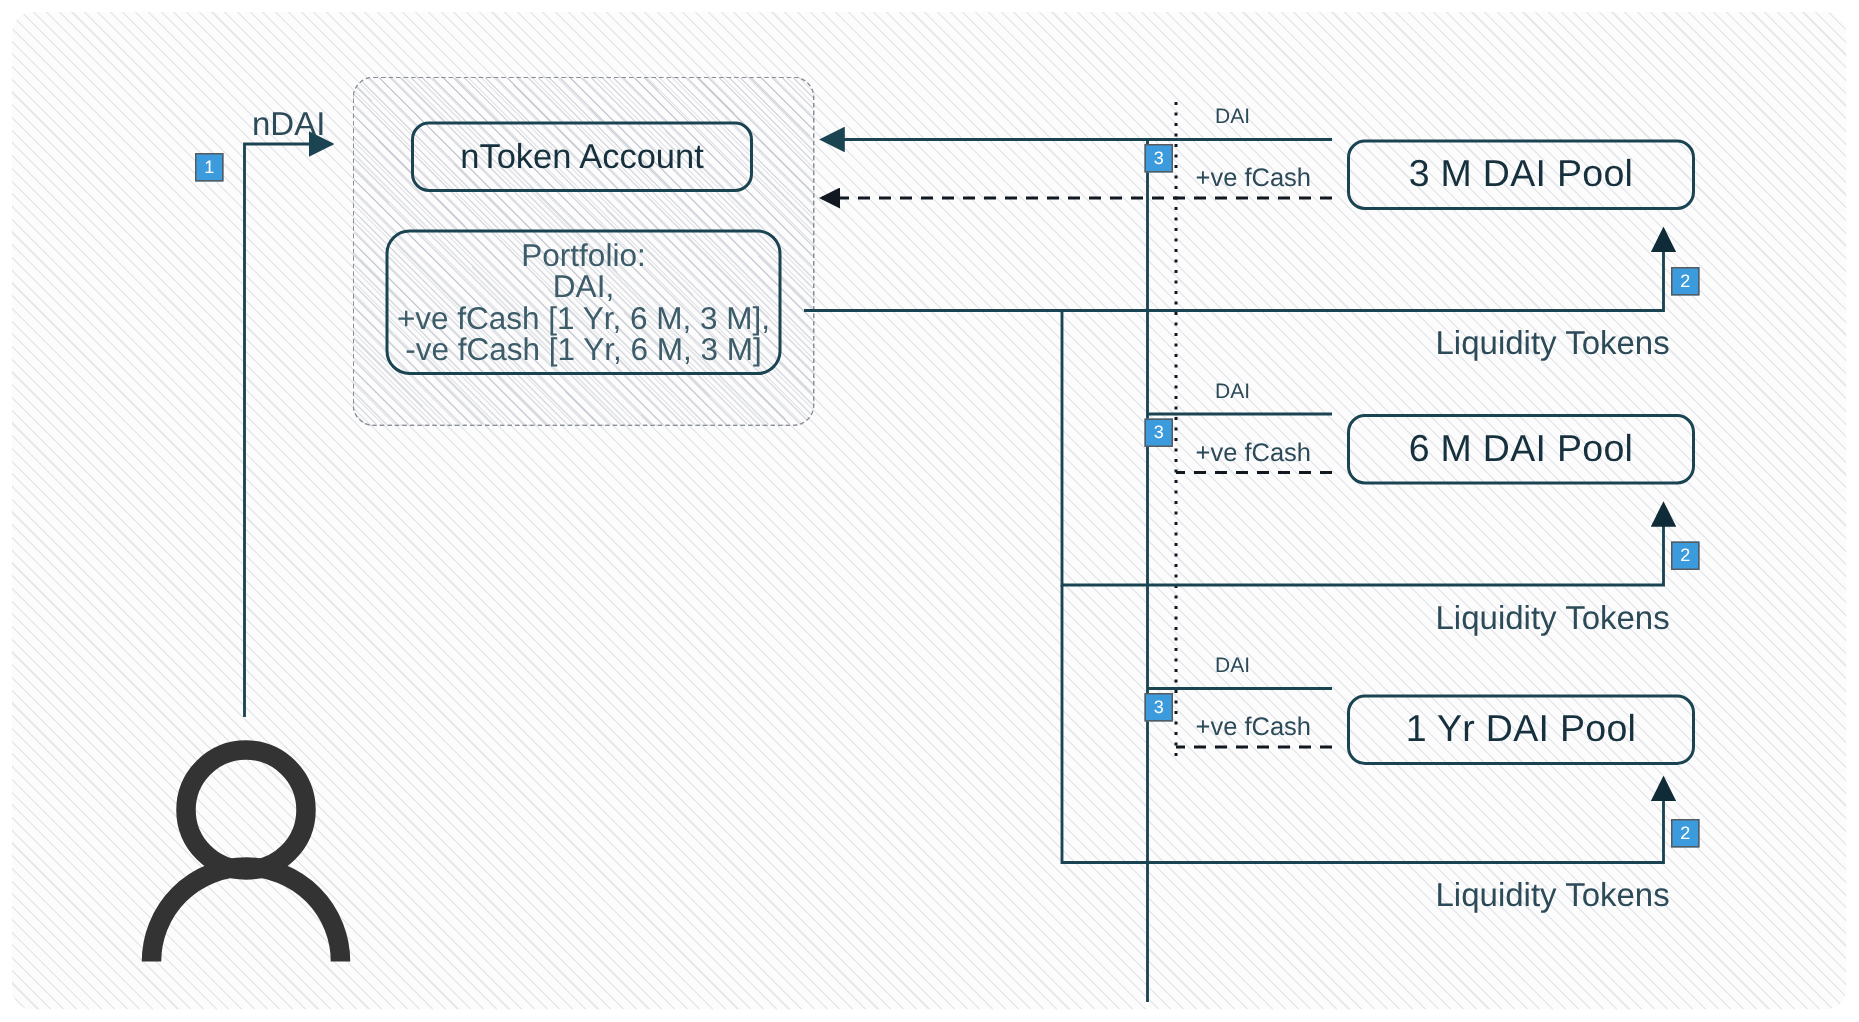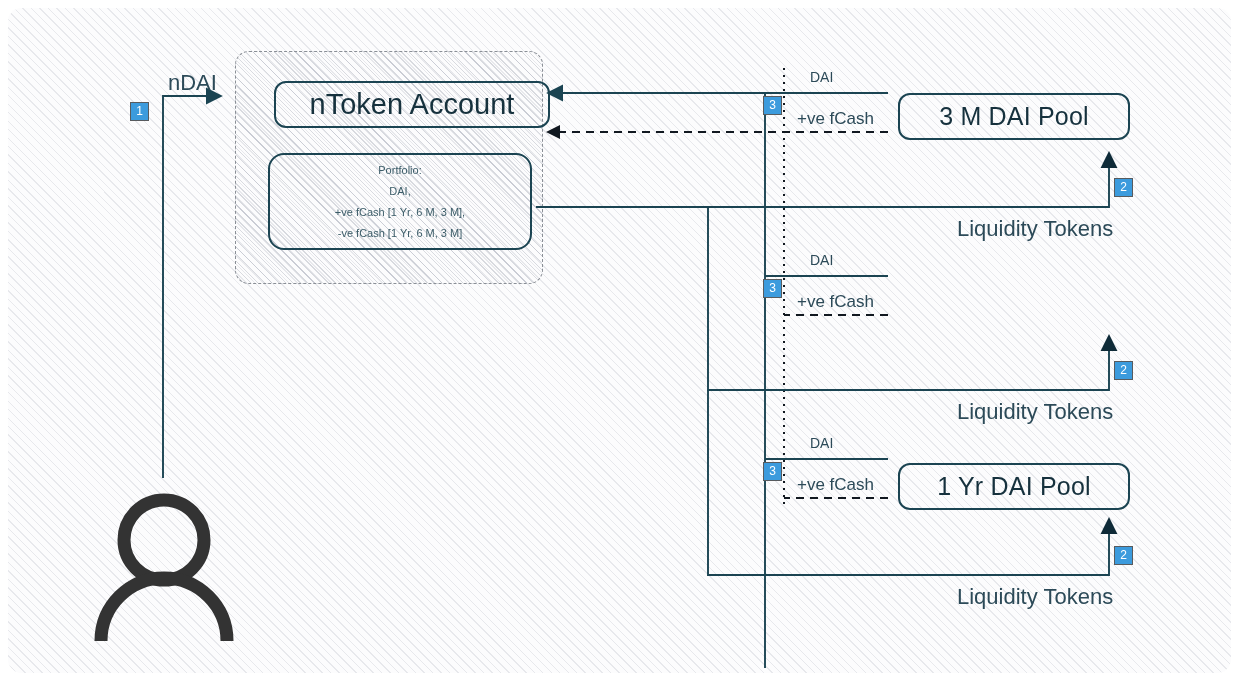--- a/index.html
+++ b/index.html
@@ -23,7 +23,7 @@
     text-align:center;background:transparent;
   }
   .pool{width:232px;height:47px;font-size:25px;letter-spacing:.2px;}
-  .ntoken{left:266px;top:73px;width:276px;height:47px;font-size:29px;}
+  .ntoken{left:266px;top:73px;width:228px;height:47px;font-size:23px;}
   .portfolio{left:260px;top:145px;width:264px;height:97px;
     font-size:11px;line-height:21px;color:#3b5c68;border-radius:16px;
     flex-direction:column;}

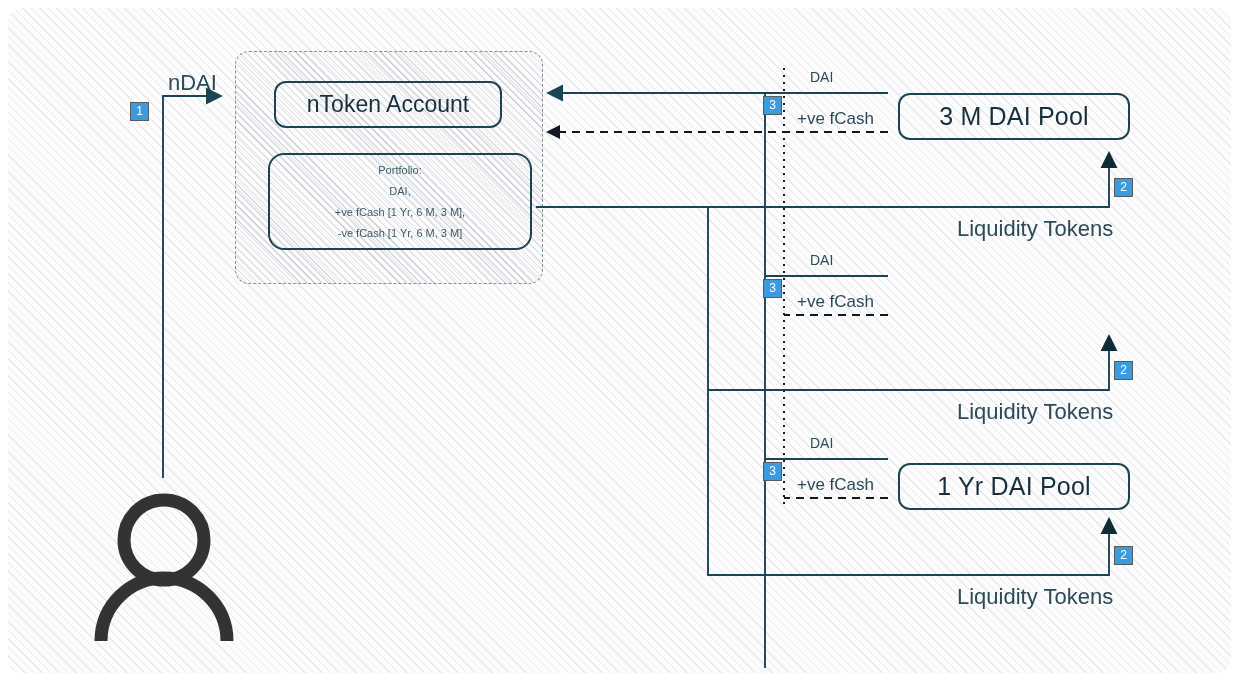--- a/index.html
+++ b/index.html
@@ -24,8 +24,8 @@
   }
   .pool{width:232px;height:47px;font-size:25px;letter-spacing:.2px;}
   .ntoken{left:266px;top:73px;width:228px;height:47px;font-size:23px;}
-  .portfolio{left:260px;top:145px;width:264px;height:97px;
-    font-size:11px;line-height:21px;color:#3b5c68;border-radius:16px;
+  .portfolio{left:249px;top:145px;width:264px;height:97px;
+    font-size:21px;line-height:21px;color:#3b5c68;border-radius:16px;
     flex-direction:column;}
   .dashbox{
     position:absolute;left:227px;top:43px;width:308px;height:233px;

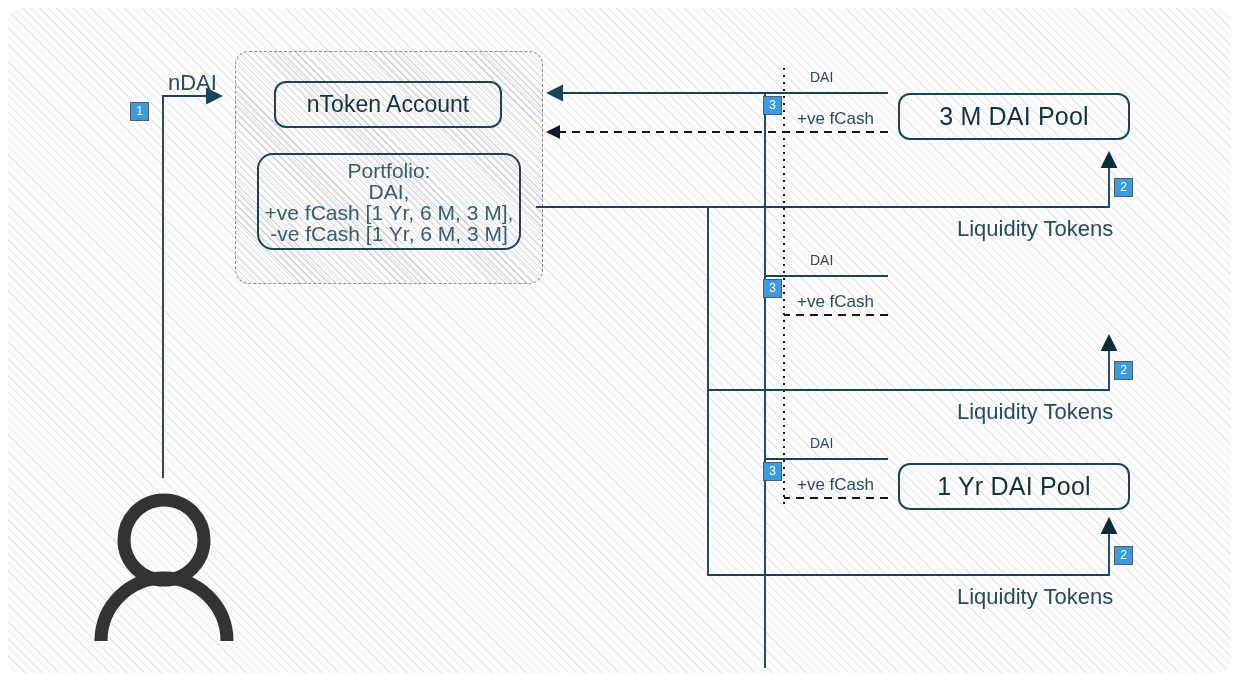--- a/index.html
+++ b/index.html
@@ -107,6 +107,9 @@
   <div class="node pool" style="left:890px;top:85px;">
     <span>3 M DAI Pool</span>
   </div>
+  <div class="node pool" style="left:890px;top:268px;">
+    <span>6 M DAI Pool</span>
+  </div>
   <div class="node pool" style="left:890px;top:455px;">
     <span>1 Yr DAI Pool</span>
   </div>

